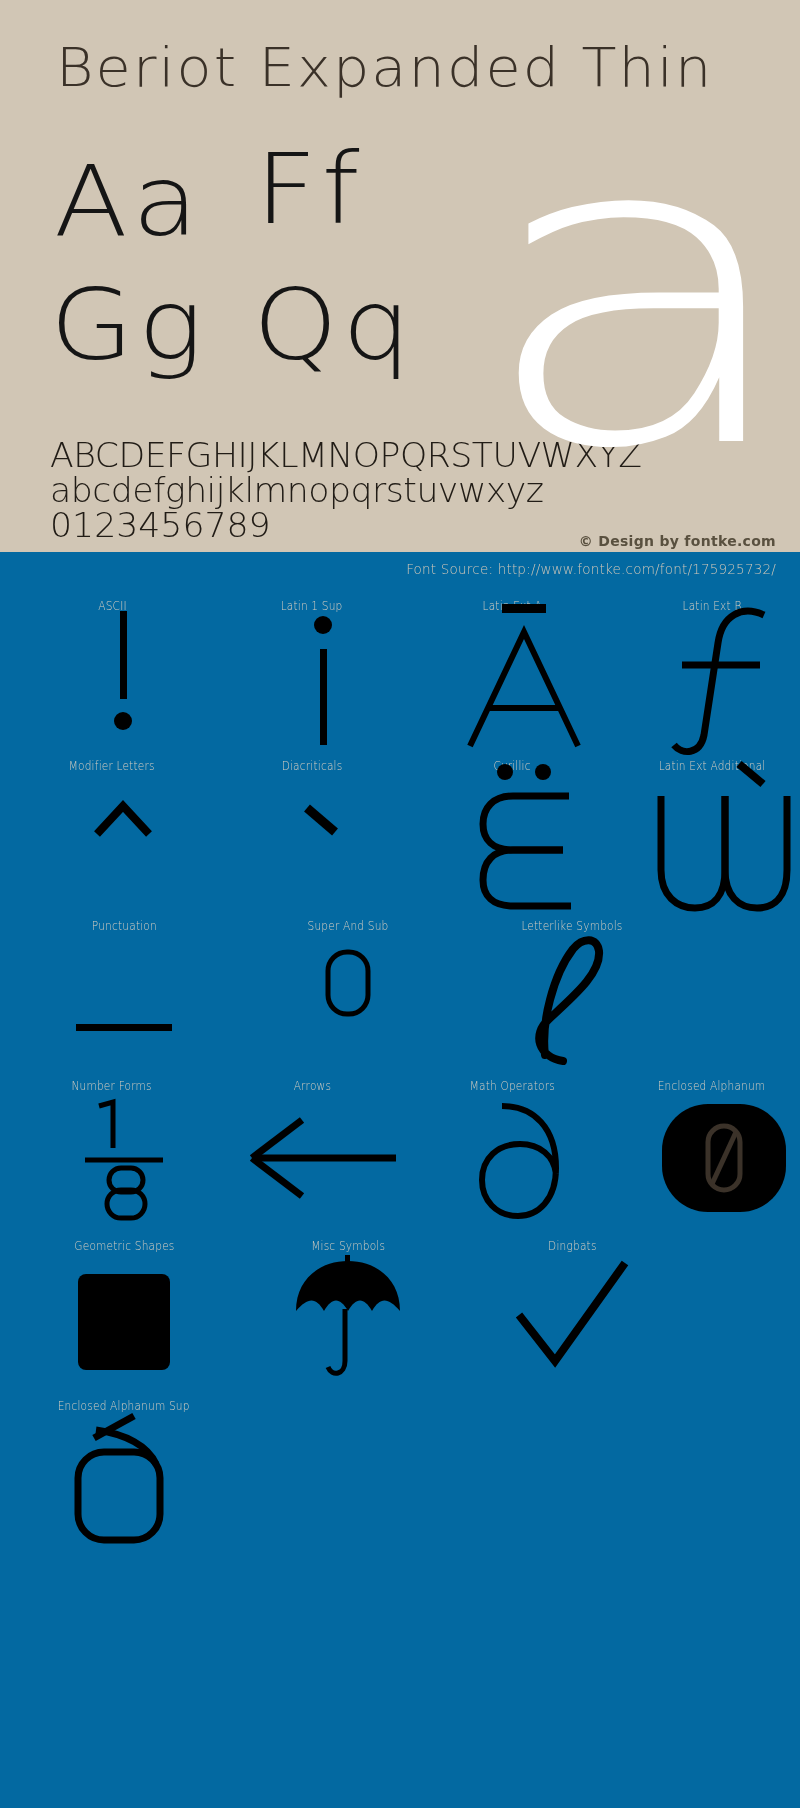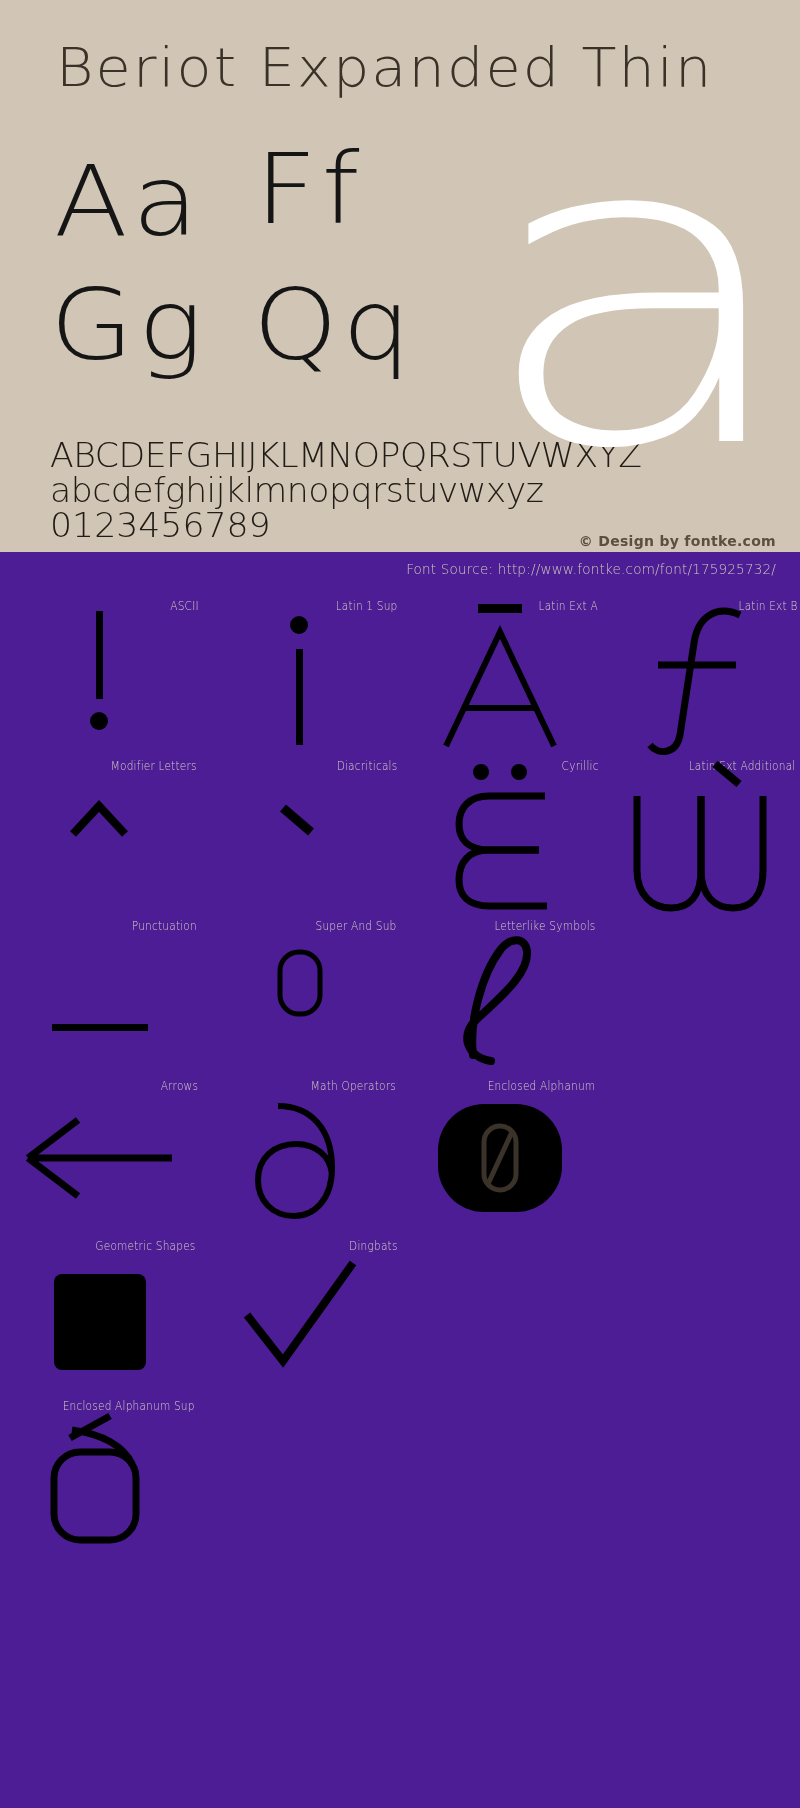--- a/index.html
+++ b/index.html
@@ -69,7 +69,7 @@
   
   #dark-panel{
     position:absolute;left:0;top:552px;width:800px;height:1256px;
-    background:#4c1d95;overflow:hidden;
+    background:#0369a1;overflow:hidden;
   }
   #font-source{
     position:absolute;right:24px;top:9px;

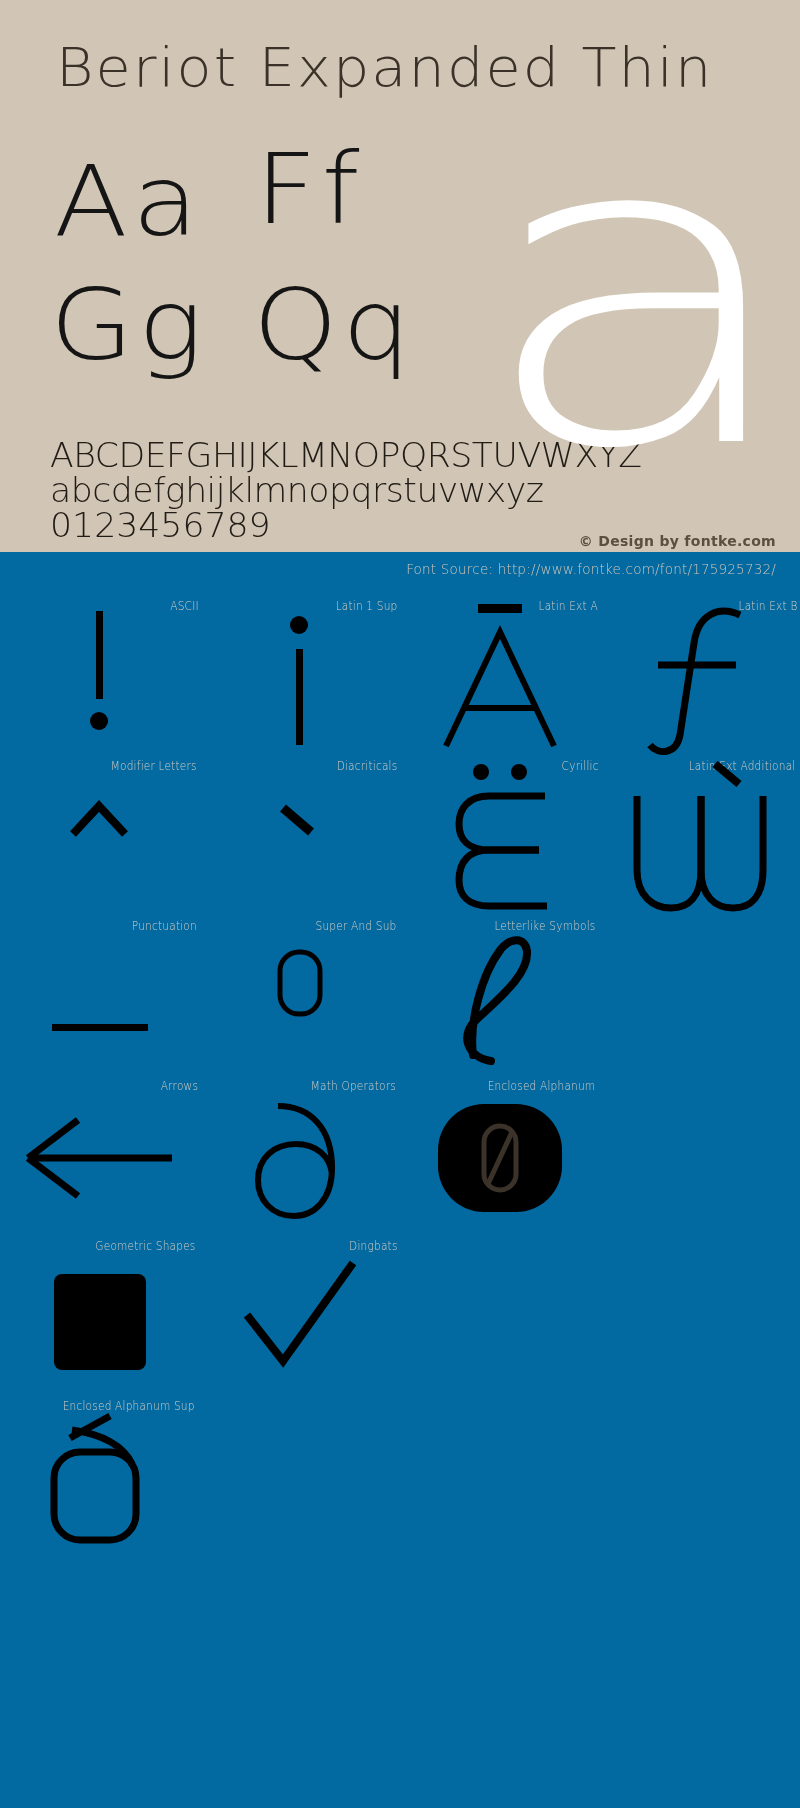--- a/index.html
+++ b/index.html
@@ -86,7 +86,7 @@
   }
   .block-cell{
     width:200px;height:160px;position:relative;
-    display:flex;flex-direction:column;align-items:flex-end;
+    display:flex;flex-direction:column;align-items:center;margin-left:24px;
   }
   .block-label{
     font-size:11.5px;color:#d6cdc0;

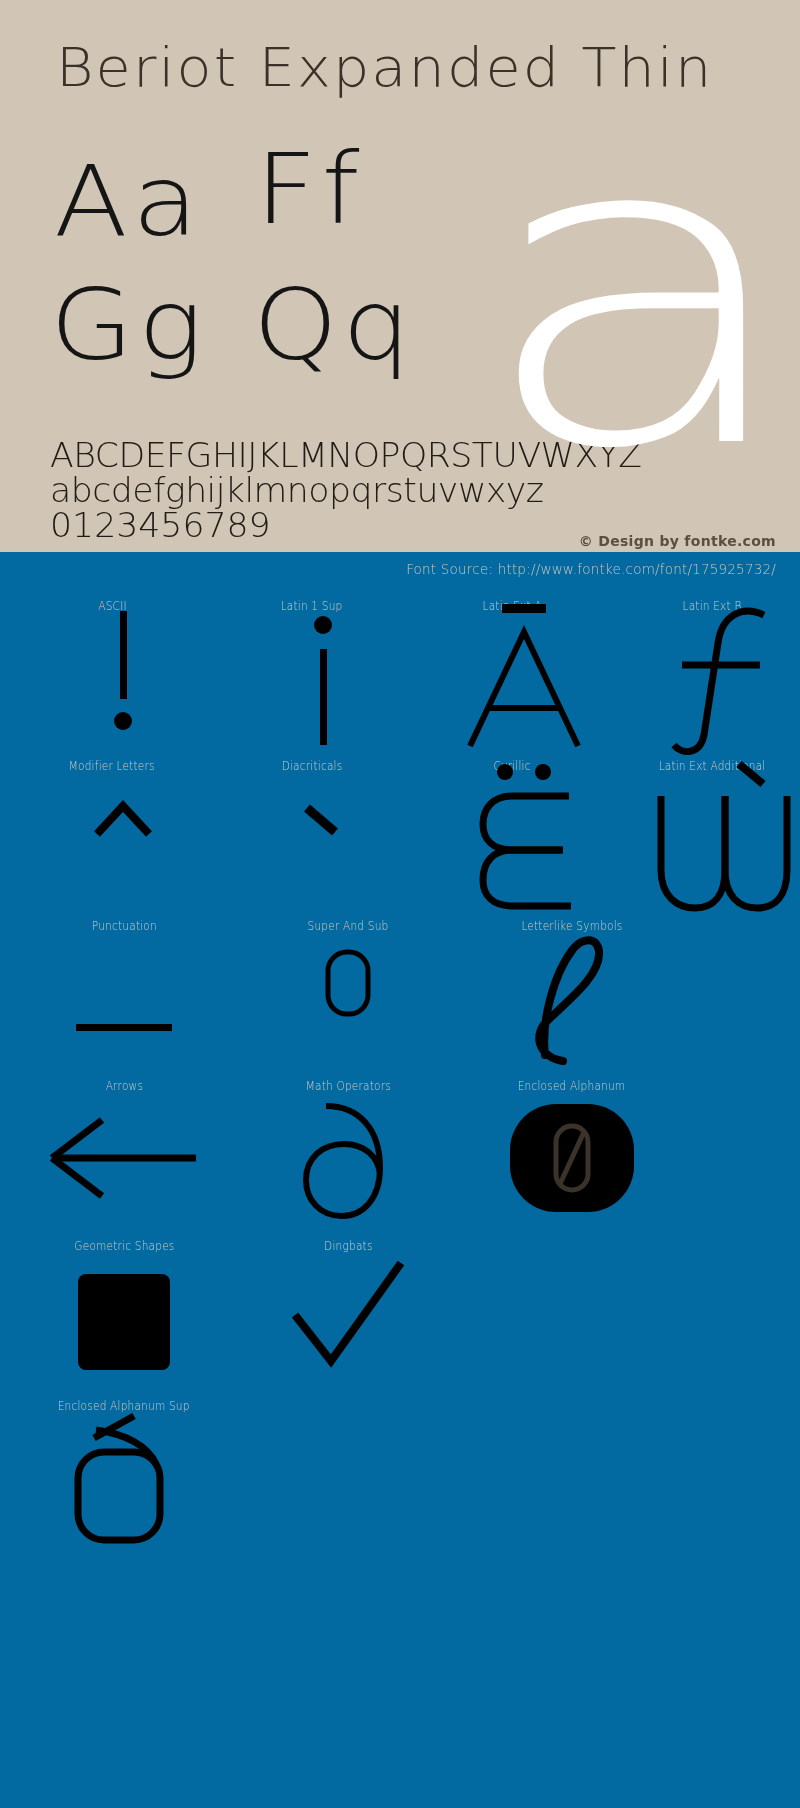--- a/index.html
+++ b/index.html
@@ -236,6 +236,17 @@
       </div>
       <div class="block-row">
         <div class="block-cell">
+          <div class="block-label">Number Forms</div>
+          <div class="block-glyph">
+            <svg width="110" height="140" viewBox="0 0 110 140">
+              <path d="M30 18 L44 14 L44 60" stroke="#000" stroke-width="5" fill="none"></path>
+              <path d="M16 72 H94" stroke="#000" stroke-width="5"></path>
+              <rect x="40" y="80" width="34" height="24" rx="12" fill="none" stroke="#000" stroke-width="5"></rect>
+              <rect x="38" y="102" width="38" height="28" rx="14" fill="none" stroke="#000" stroke-width="5"></rect>
+            </svg>
+          </div>
+        </div>
+        <div class="block-cell">
           <div class="block-label">Arrows</div>
           <div class="block-glyph">
             <svg width="160" height="120" viewBox="0 0 160 120">

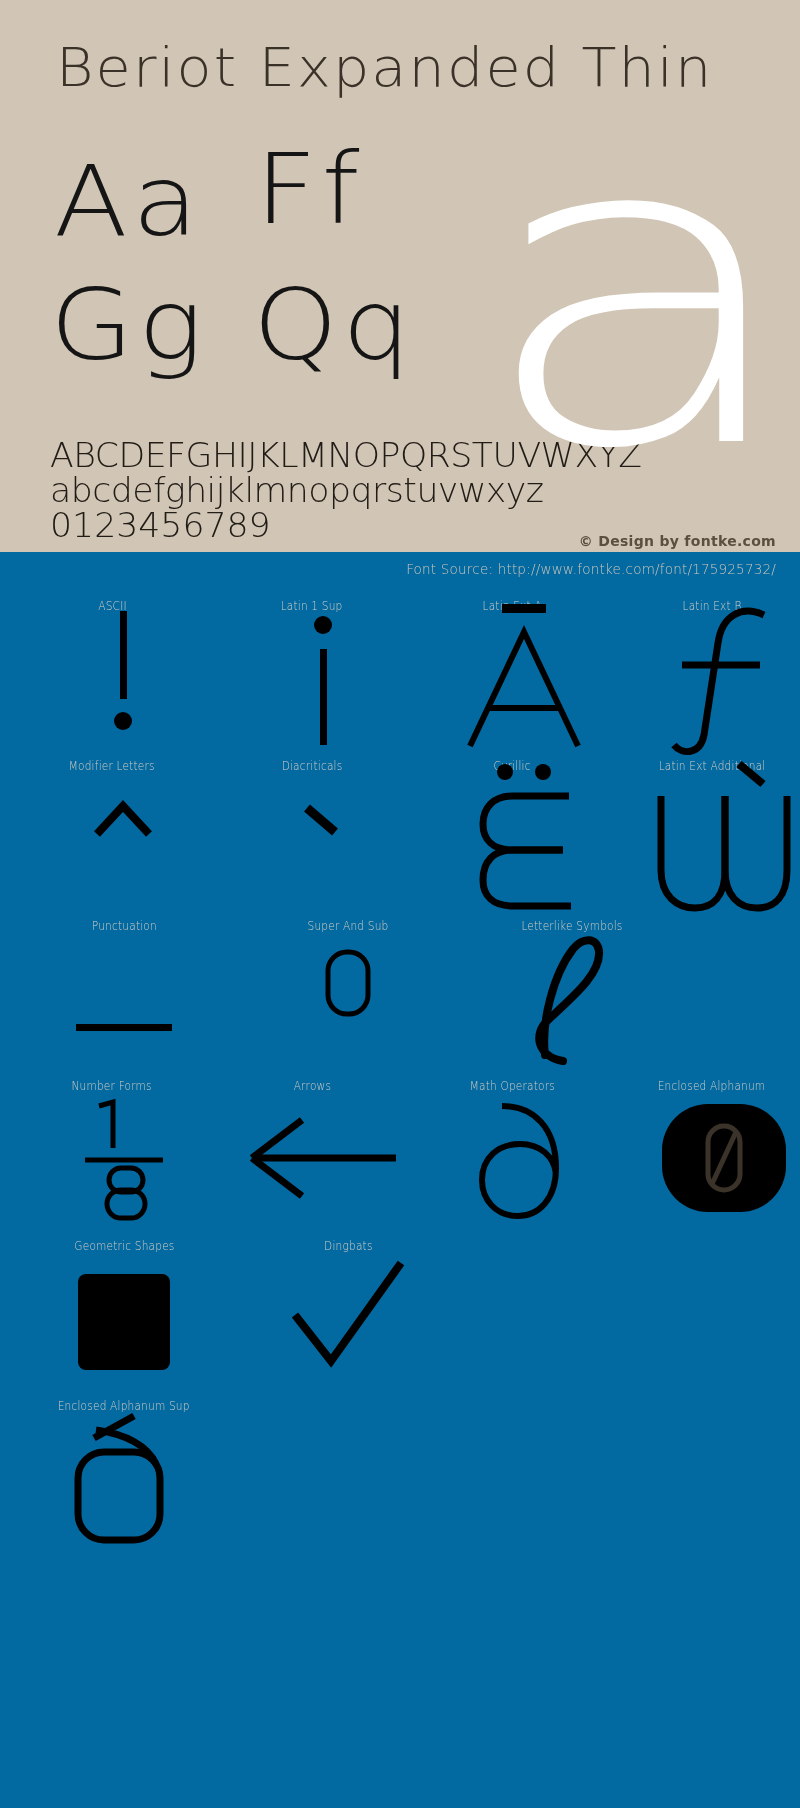--- a/index.html
+++ b/index.html
@@ -287,6 +287,16 @@
           </div>
         </div>
         <div class="block-cell">
+          <div class="block-label">Misc Symbols</div>
+          <div class="block-glyph">
+            <svg width="120" height="130" viewBox="0 0 120 130">
+              <path d="M8 58 C8 26 32 8 60 8 C88 8 112 26 112 58 C100 44 92 44 84 58 C76 44 68 44 60 58 C52 44 44 44 36 58 C28 44 20 44 8 58 Z" fill="#000"></path>
+              <path d="M57 56 L57 108 C57 122 44 124 40 114" stroke="#000" stroke-width="5" fill="none"></path>
+              <rect x="57" y="2" width="5" height="12" fill="#000"></rect>
+            </svg>
+          </div>
+        </div>
+        <div class="block-cell">
           <div class="block-label">Dingbats</div>
           <div class="block-glyph">
             <svg width="130" height="130" viewBox="0 0 130 130">

